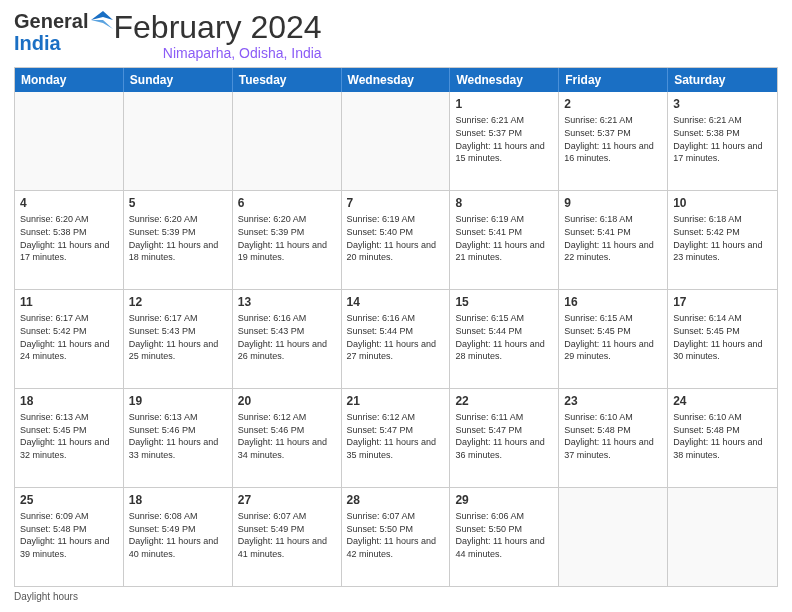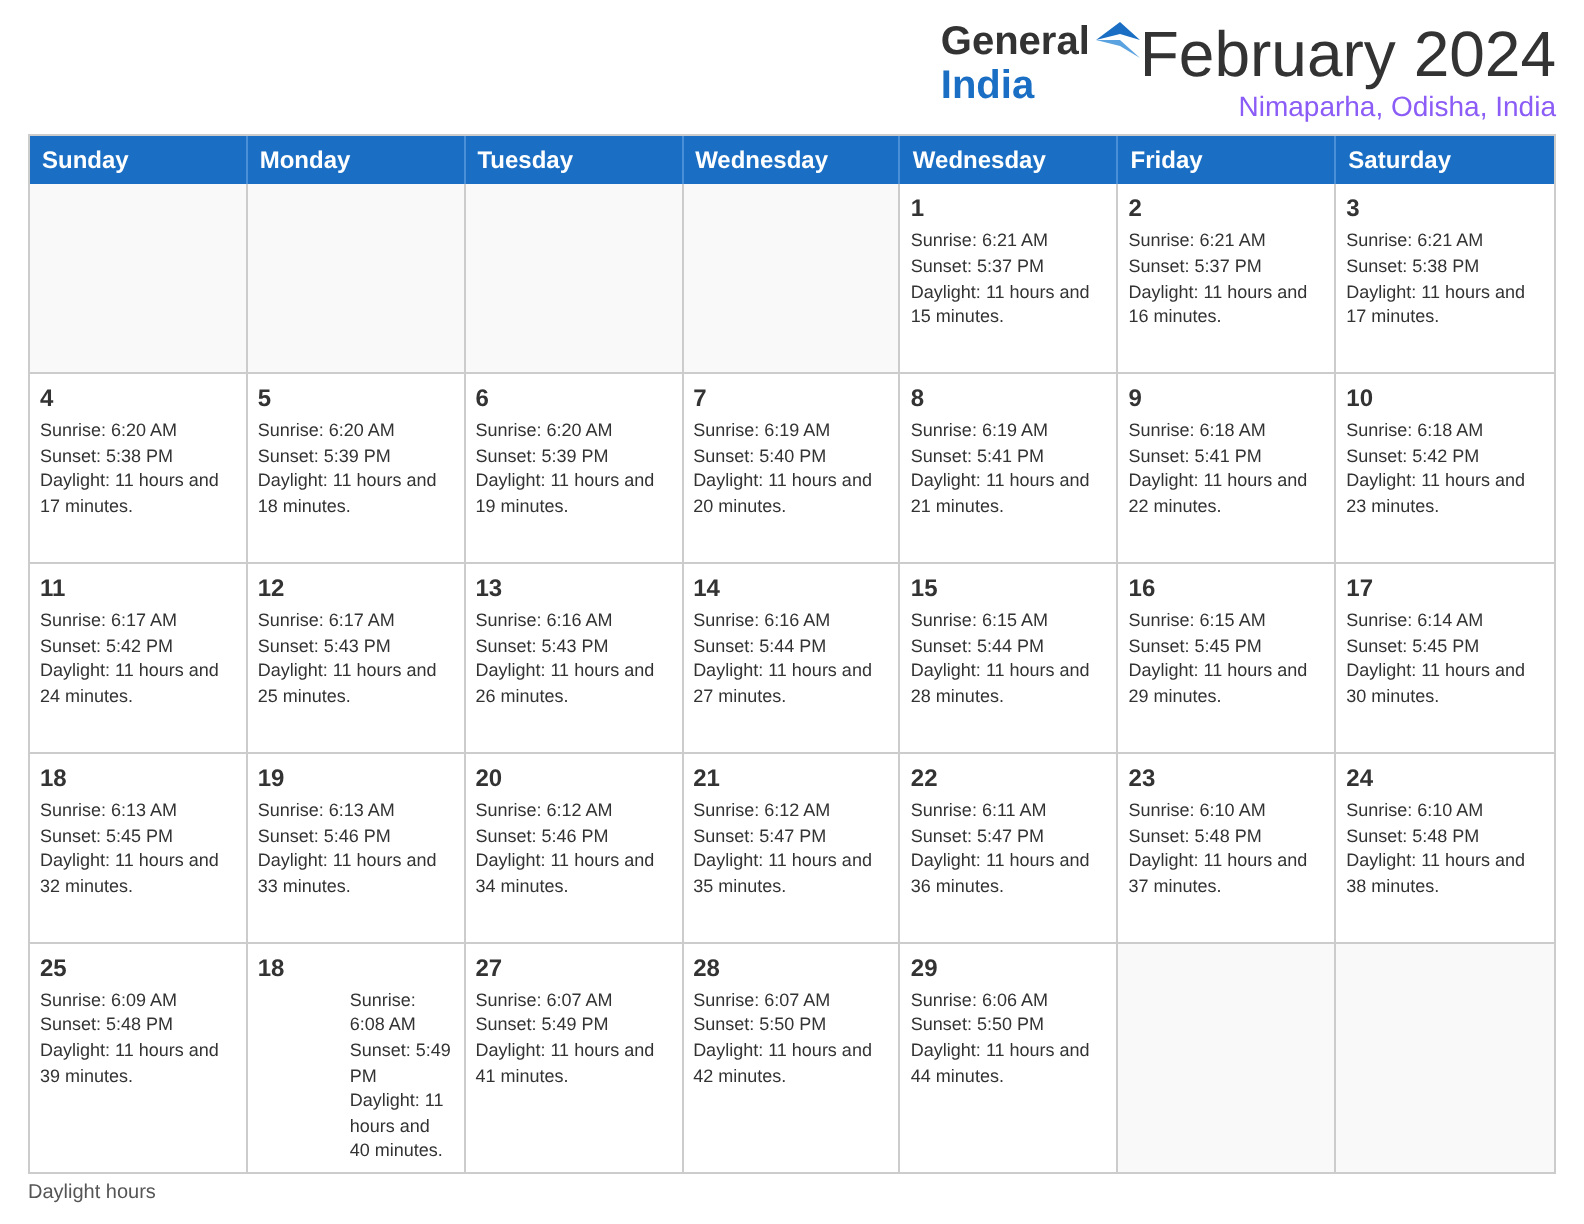--- a/index.html
+++ b/index.html
@@ -19,7 +19,7 @@
     }
     .header {
       display: flex;
-      justify-content: flex-end;
+      justify-content: flex-start;
       align-items: flex-start;
       margin-bottom: 6px;
     }

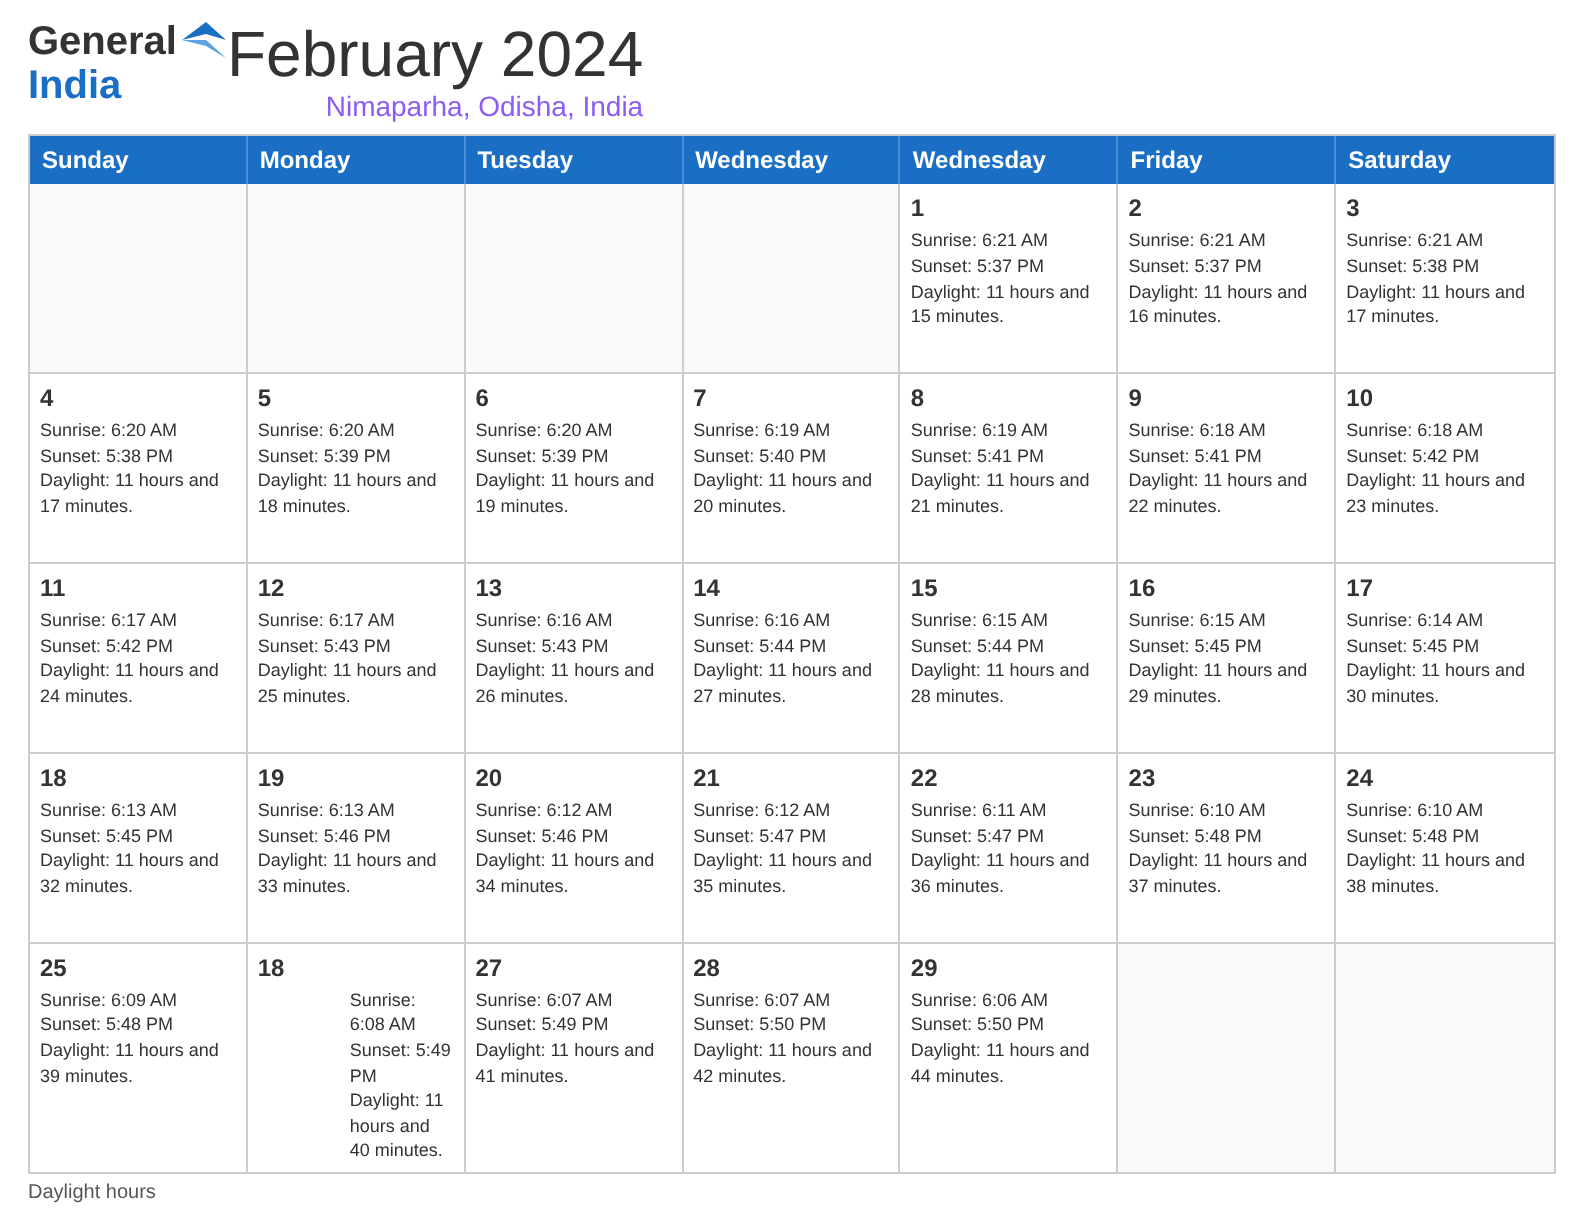--- a/index.html
+++ b/index.html
@@ -126,8 +126,8 @@
 
   <div class="calendar">
     <div class="day-headers">
-    <div class="day-header">Sunday</div>
-        <div class="day-header">Monday</div>
+    <div class="day-header">Monday</div>
+        <div class="day-header">Sunday</div>
         <div class="day-header">Tuesday</div>
         <div class="day-header">Wednesday</div>
         <div class="day-header">Wednesday</div>

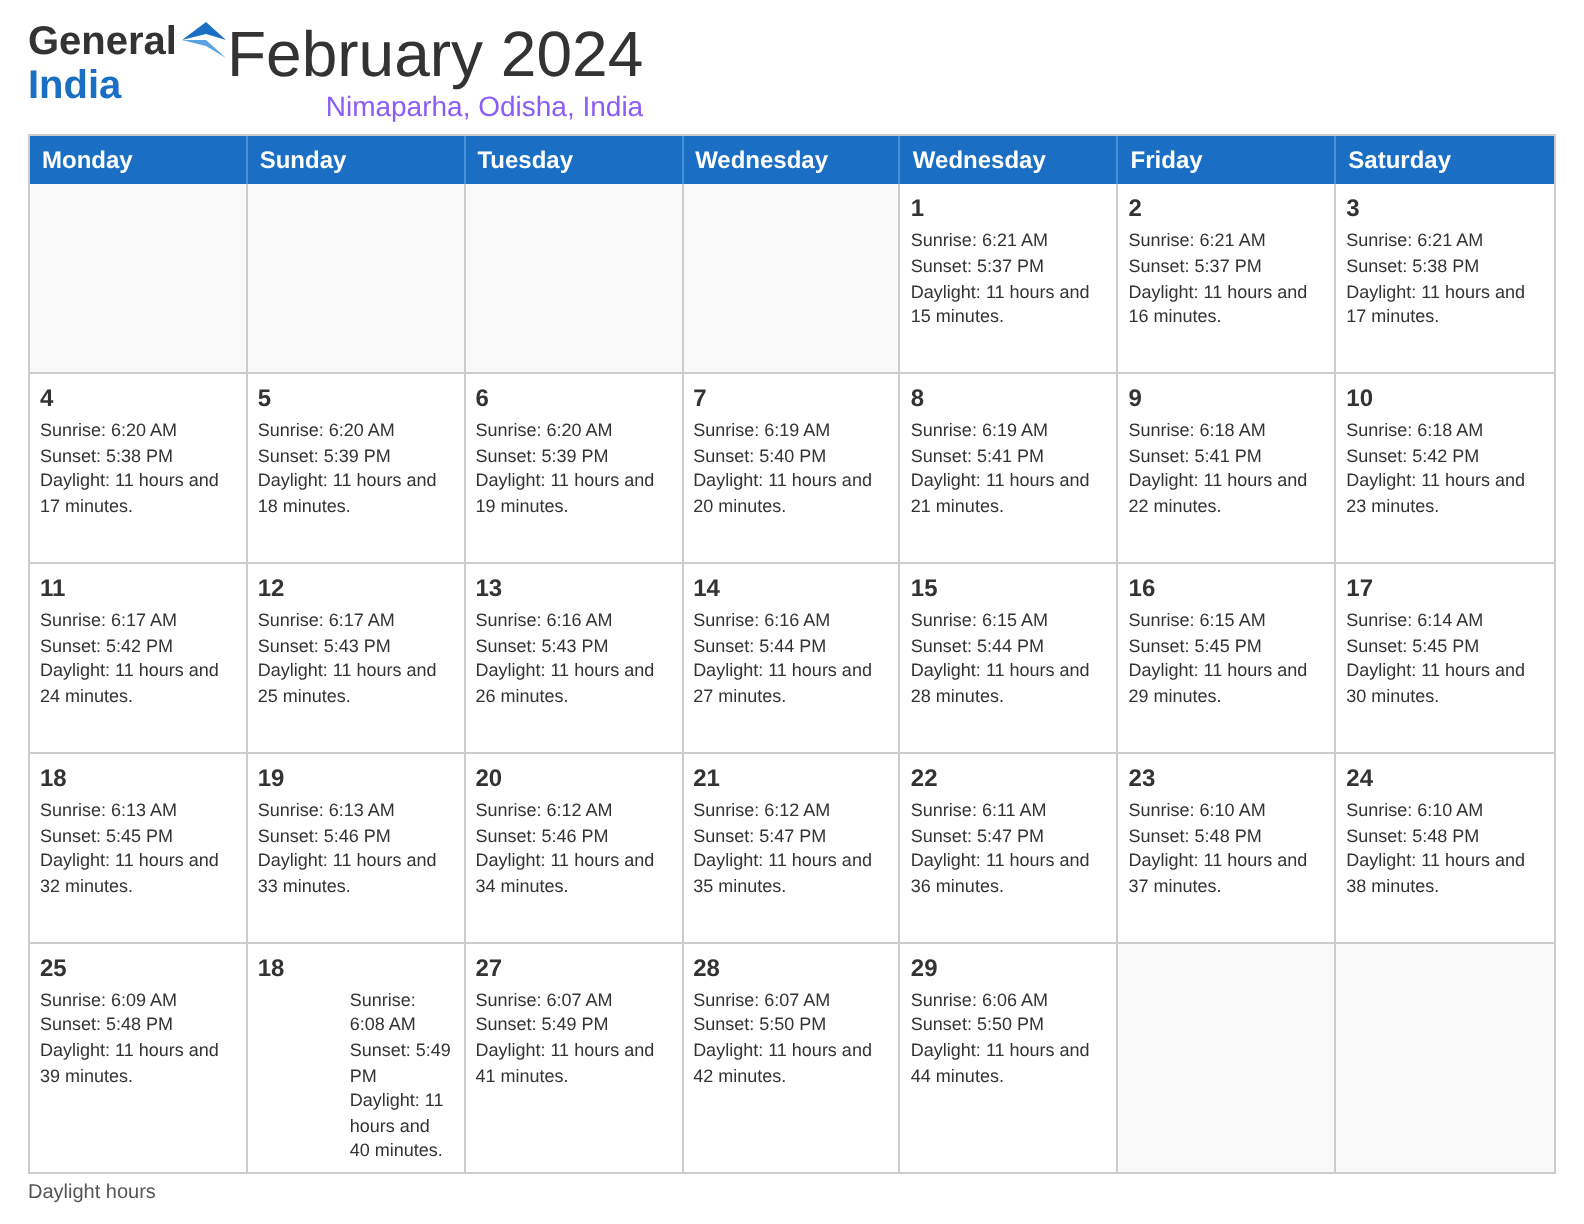--- a/index.html
+++ b/index.html
@@ -300,7 +300,7 @@
           </div>
           <div class="day-cell">
             <span class="day-number">18</span>
-            <div class="day-info" style="white-space: pre-line; margin-left: 46px;">Sunrise: 6:08 AM
+            <div class="day-info" style="white-space: pre-line;">Sunrise: 6:08 AM
 Sunset: 5:49 PM
 Daylight: 11 hours and 40 minutes.</div>
           </div>

